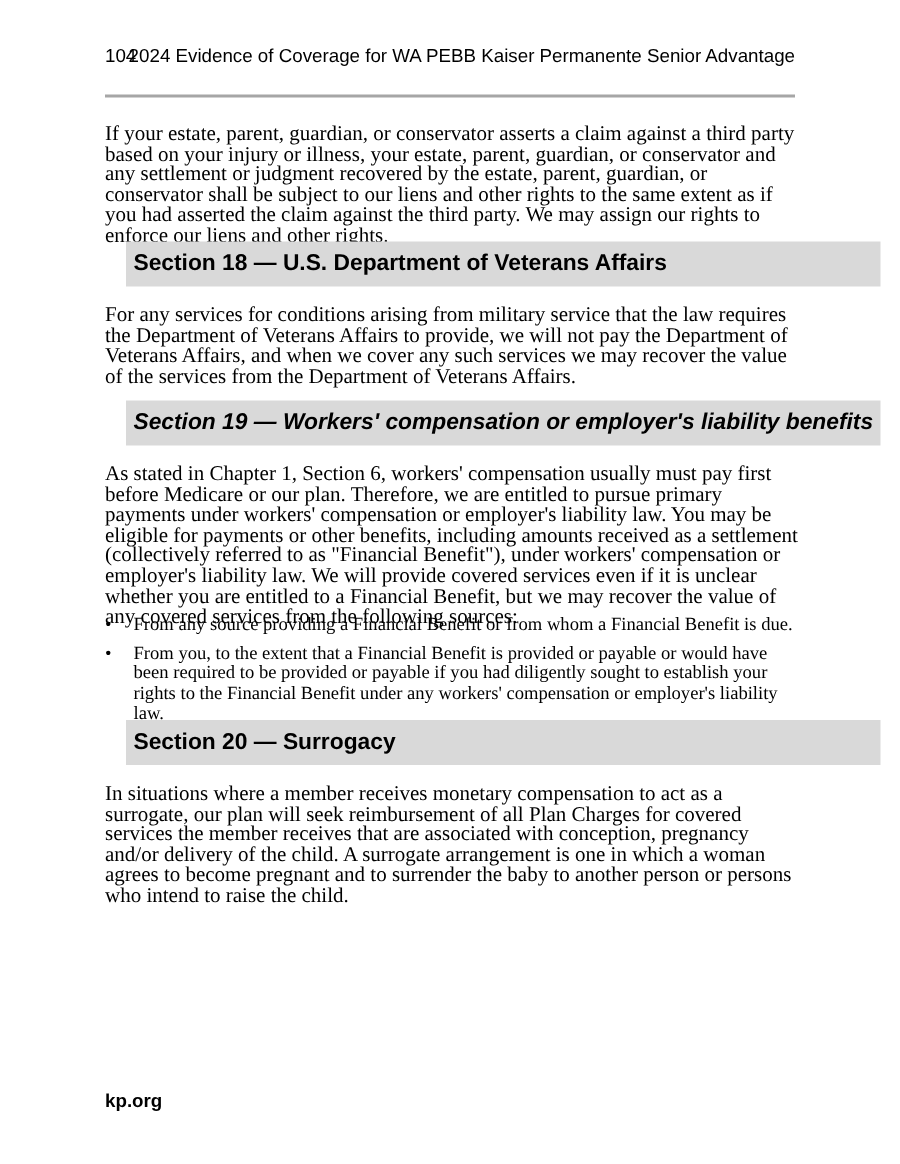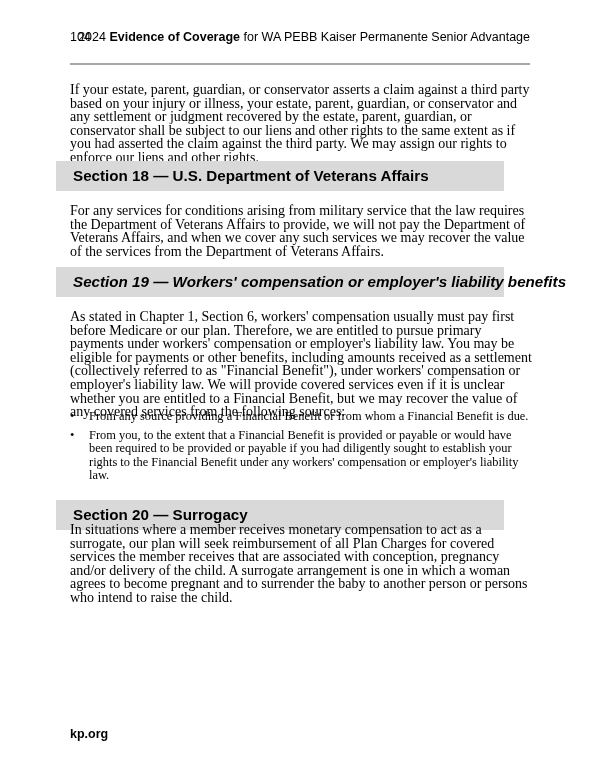--- a/index.html
+++ b/index.html
@@ -30,7 +30,7 @@
       font-size: 12.5px;
       line-height: 15px;
     }
-    .running-header b { font-weight: bold; }
+    .running-header b { font-weight: normal; }
     .header-rule {
       position: absolute;
       left: 70px;

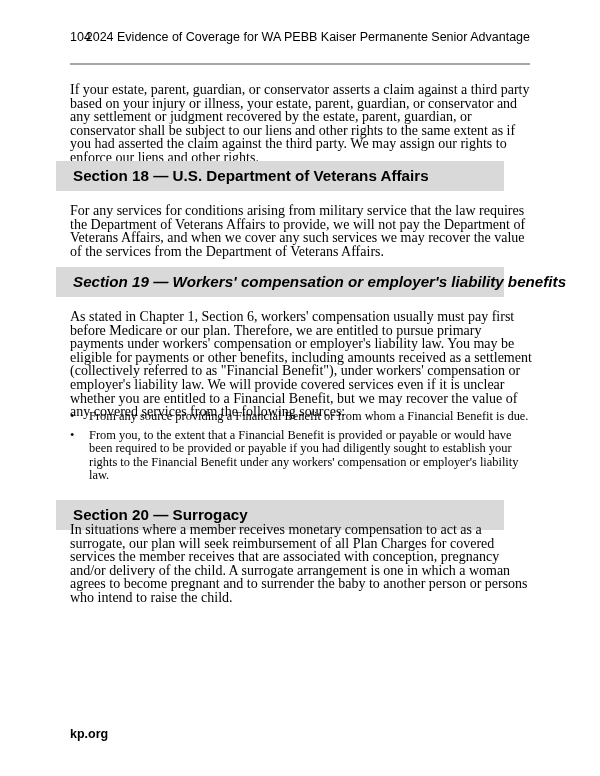--- a/index.html
+++ b/index.html
@@ -50,12 +50,12 @@
     }
     .section-box {
       position: absolute;
-      left: 56px;
-      width: 448px;
+      left: 84px;
+      width: 503px;
       height: 30px;
       background: #d9d9d9;
       box-sizing: border-box;
-      padding-left: 17px;
+      padding-left: 5px;
     }
     .section-box h2 {
       margin: 0;

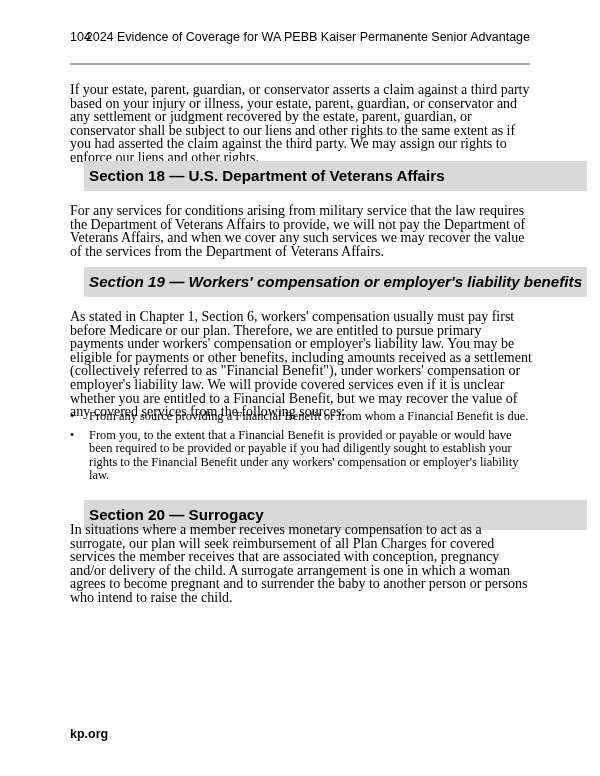--- a/index.html
+++ b/index.html
@@ -128,7 +128,7 @@
   </li>
 </ul>
 
-<div class="section-box" style="top:480px;margin-top:20px;">
+<div class="section-box" style="top:480px;">
   <h2>Section 20 — Surrogacy</h2>
 </div>
 <p class="body-text" style="top:523px;">In situations where a member receives monetary compensation to act as a surrogate, our plan will seek reimbursement of all Plan Charges for covered services the member receives that are associated with conception, pregnancy and/or delivery of the child. A surrogate arrangement is one in which a woman agrees to become pregnant and to surrender the baby to another person or persons who intend to raise the child.</p>

